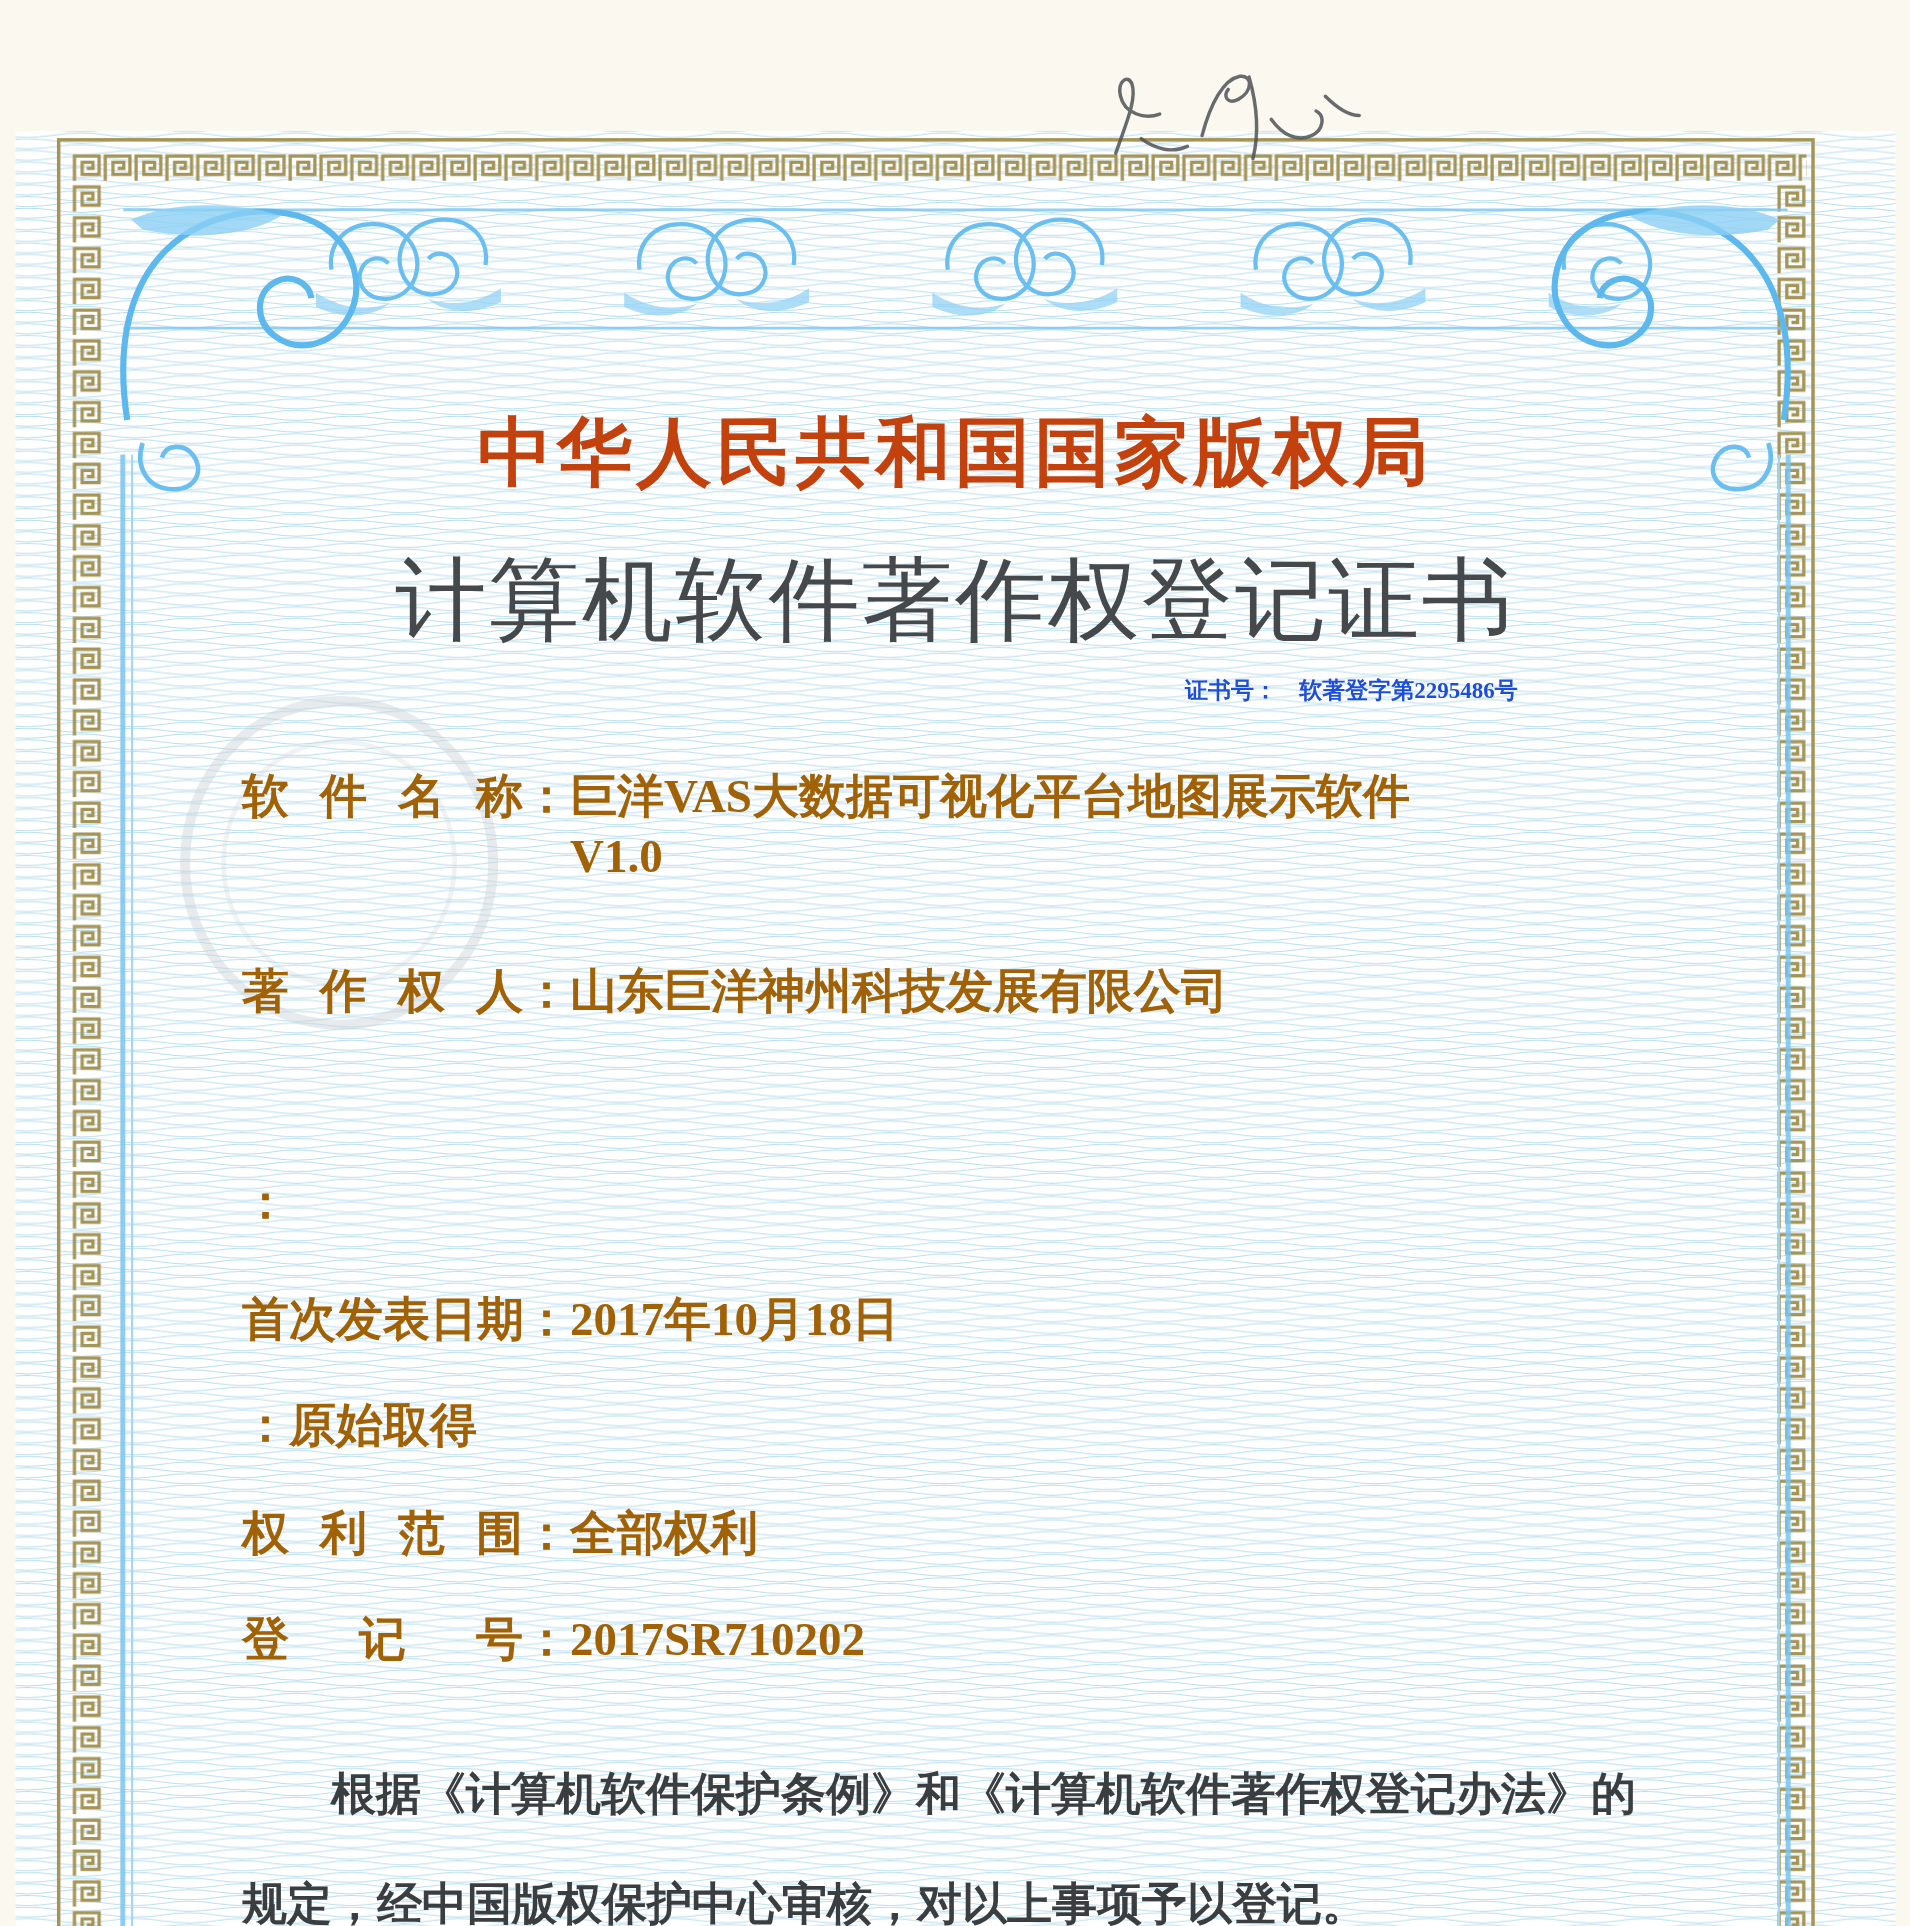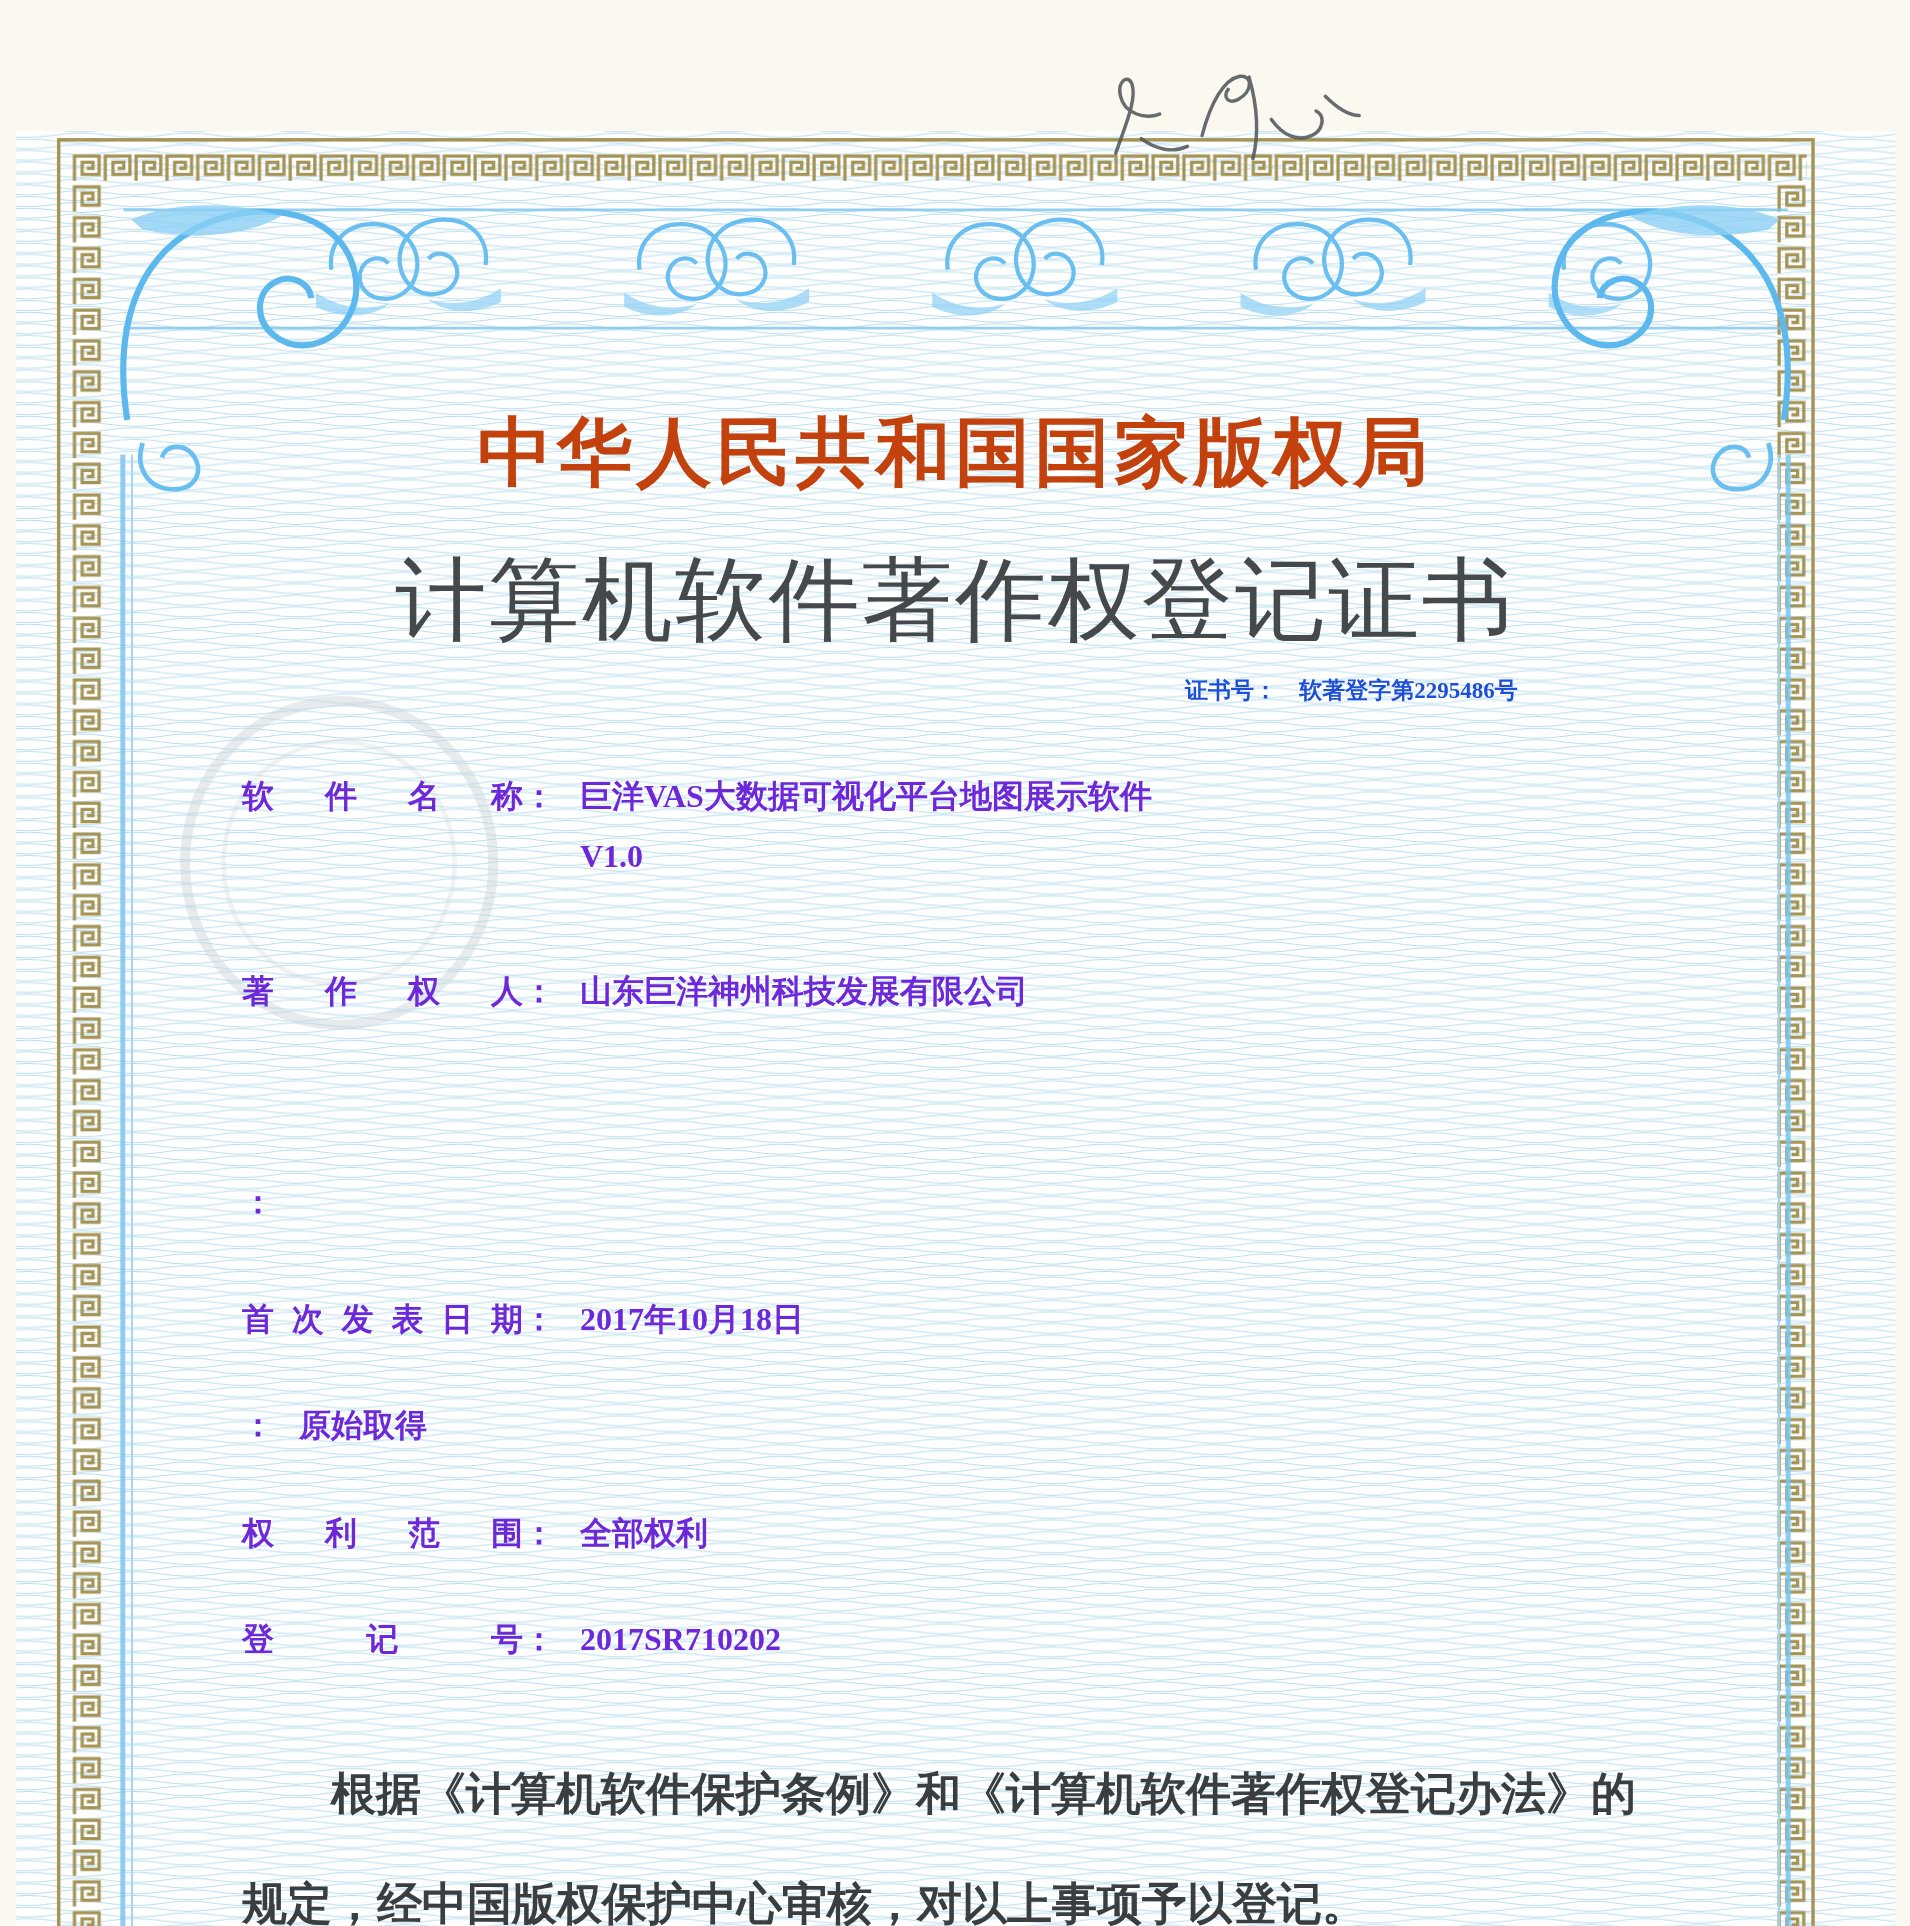--- a/index.html
+++ b/index.html
@@ -29,7 +29,7 @@
   }
   .certno .gap{display:inline-block;width:22.3px;}
   .field{
-    left:242px;height:62px;font-size:32px;color:#6d28d9;
+    left:242px;height:62px;font-size:47px;color:#a16207;
     display:flex;align-items:flex-start;line-height:60px;white-space:nowrap;
     font-weight:600;
   }

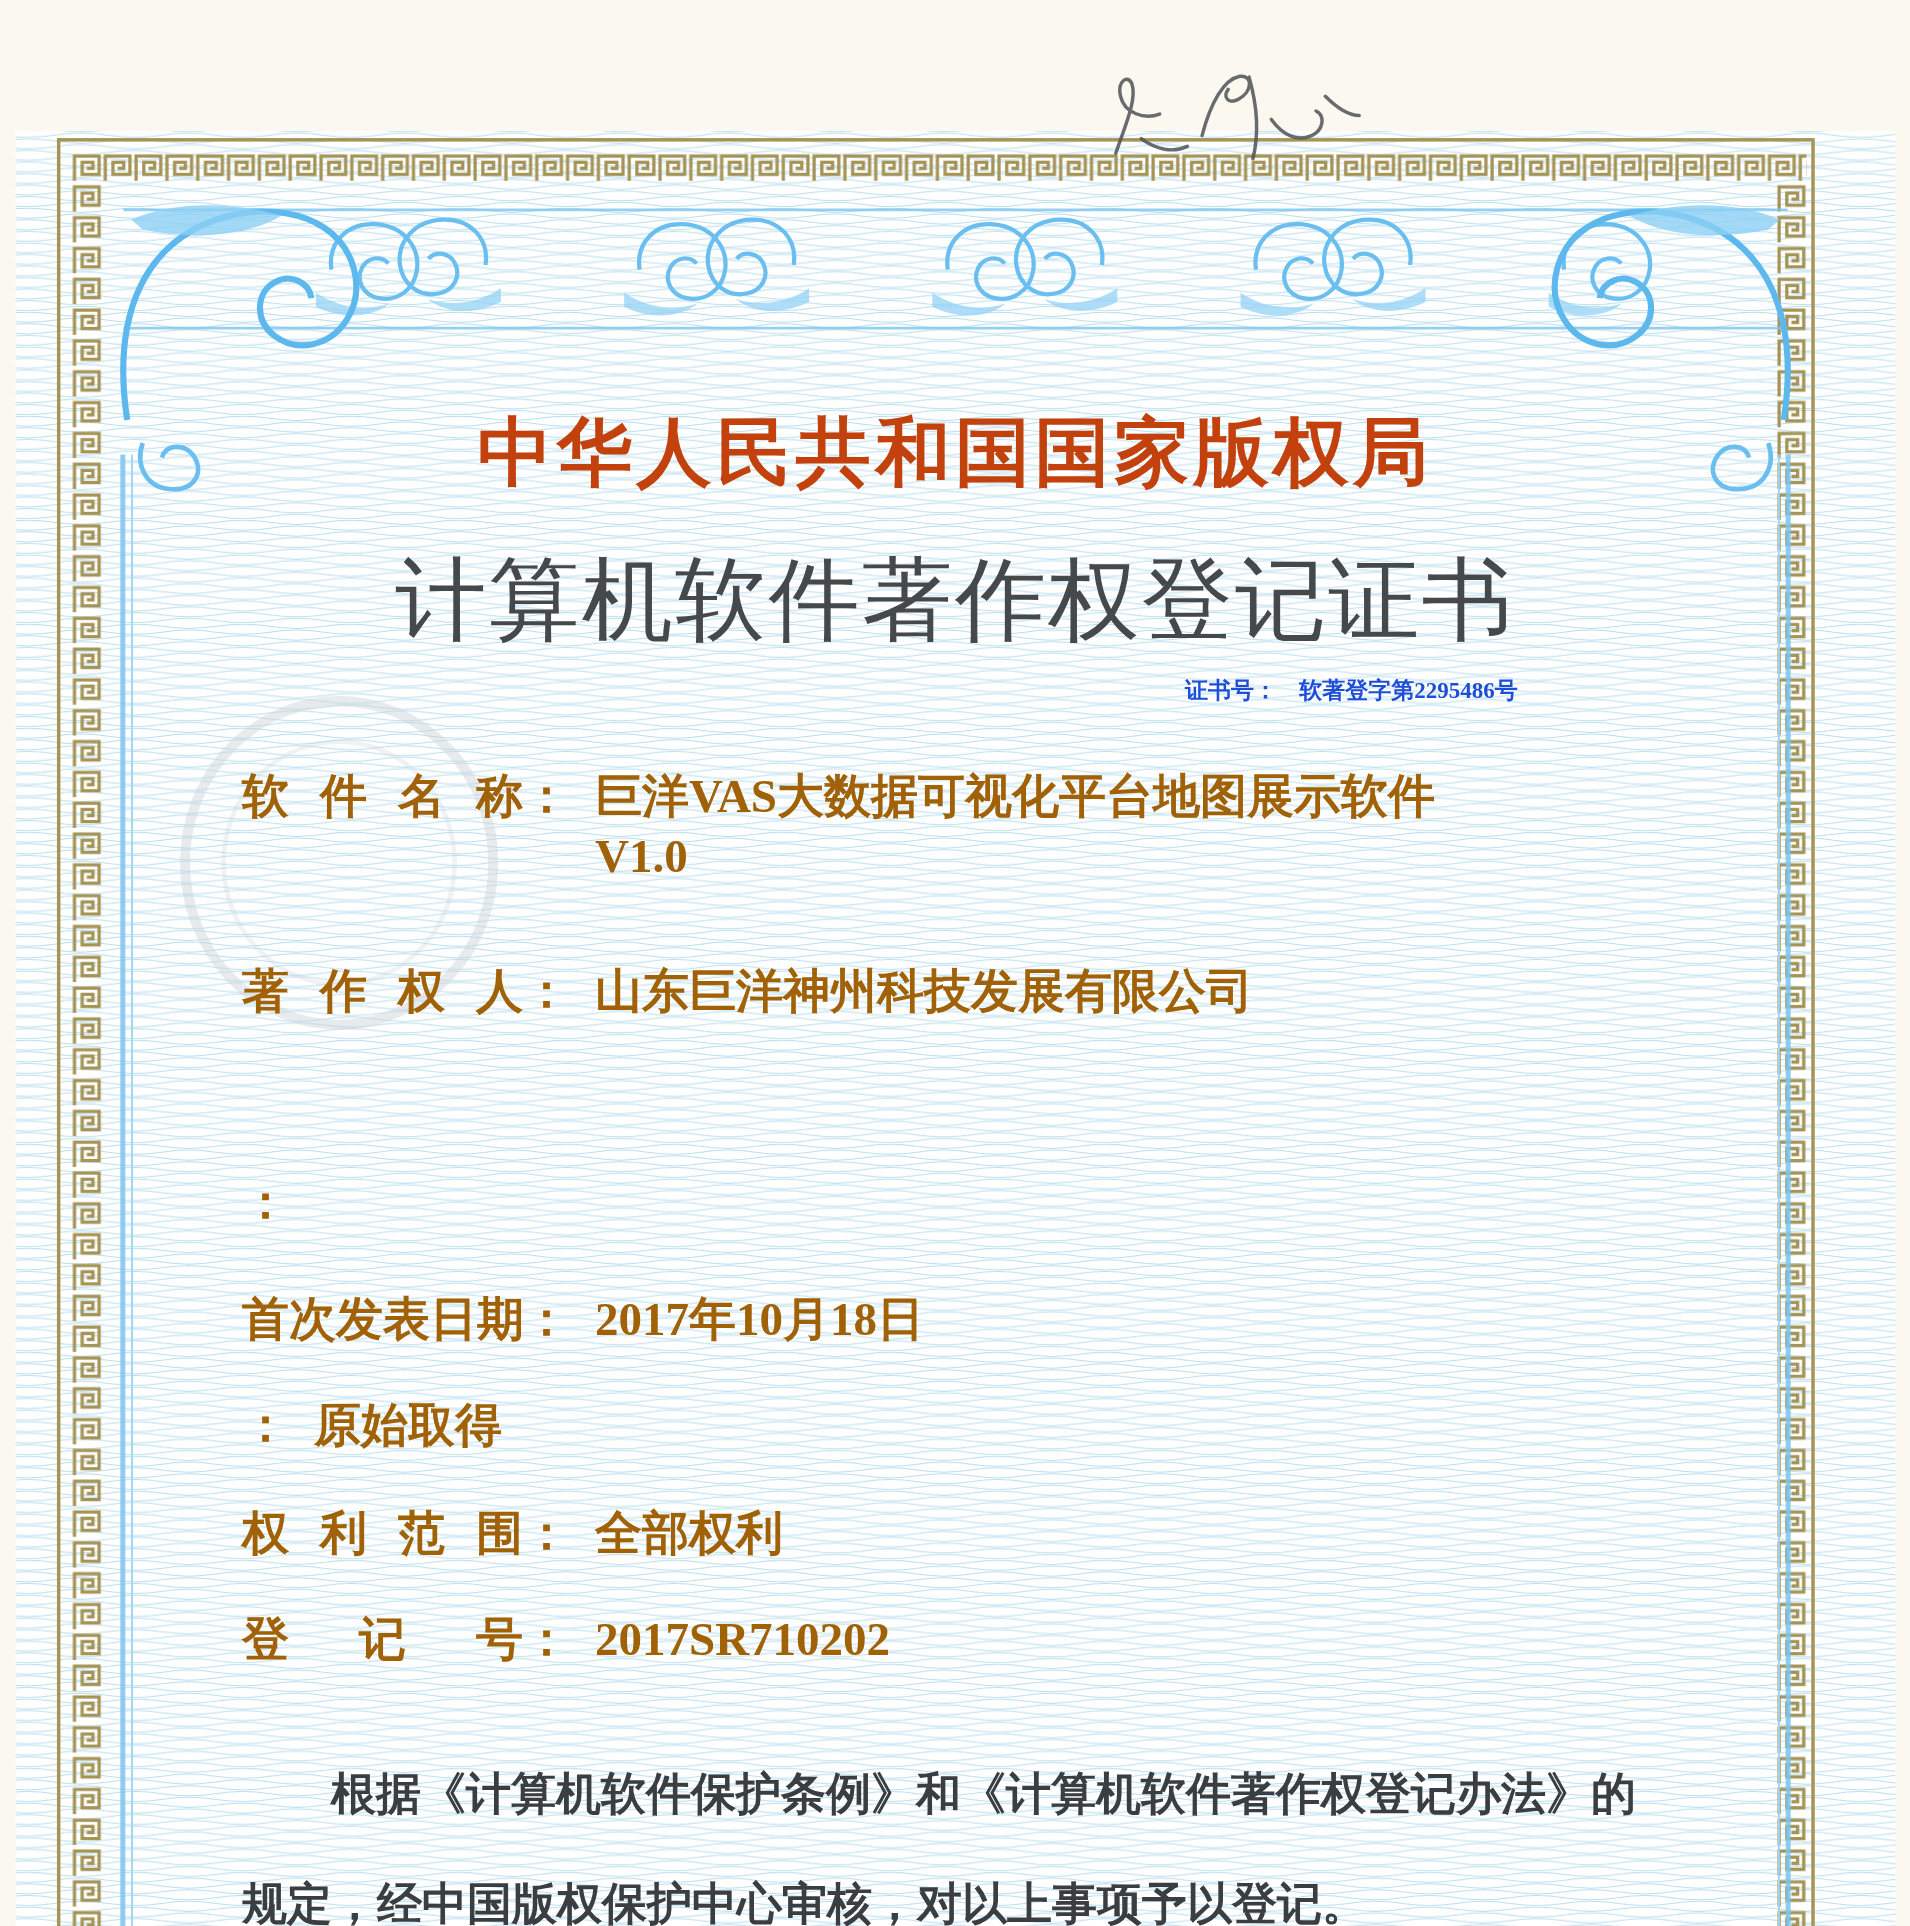--- a/index.html
+++ b/index.html
@@ -38,7 +38,7 @@
     text-align:justify;text-align-last:justify;
   }
   .field .colon{display:inline-block;}
-  .field .val{display:inline-block;margin-left:25px;}
+  .field .val{display:inline-block;}
   .field .val .l2{display:block;}
   .para{
     left:242px;top:1739px;width:1441px;

